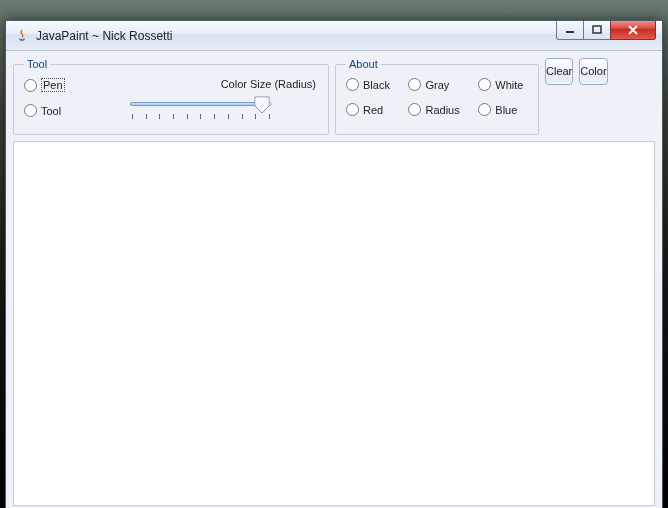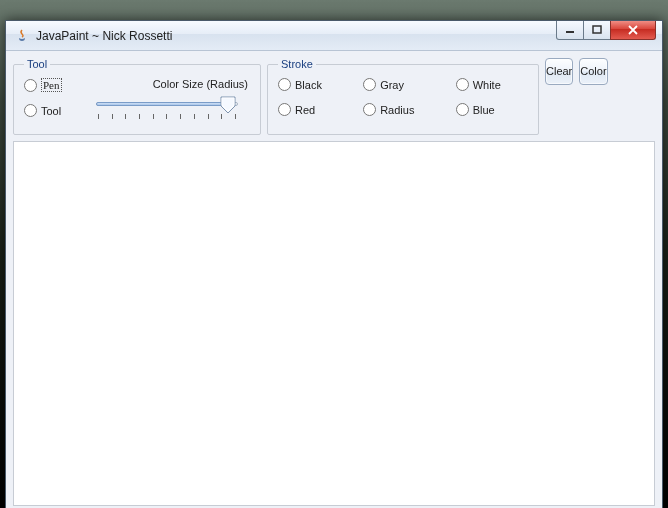--- a/index.html
+++ b/index.html
@@ -105,7 +105,7 @@
     padding: 0 3px;
   }
   .tool-group {
-    width: 248px;
+    width: 316px;
     display: flex;
   }
   .tool-left {

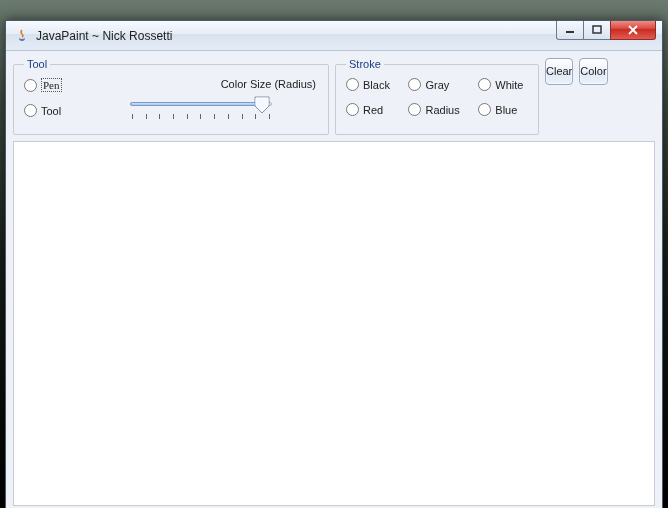--- a/index.html
+++ b/index.html
@@ -296,7 +296,7 @@
       </fieldset>
 
       <fieldset class="group color-group">
-        <legend>Stroke</legend>
+        <legend>About</legend>
         <div class="color-grid">
           <label class="radio-row">
             <input type="radio" name="color" style="">

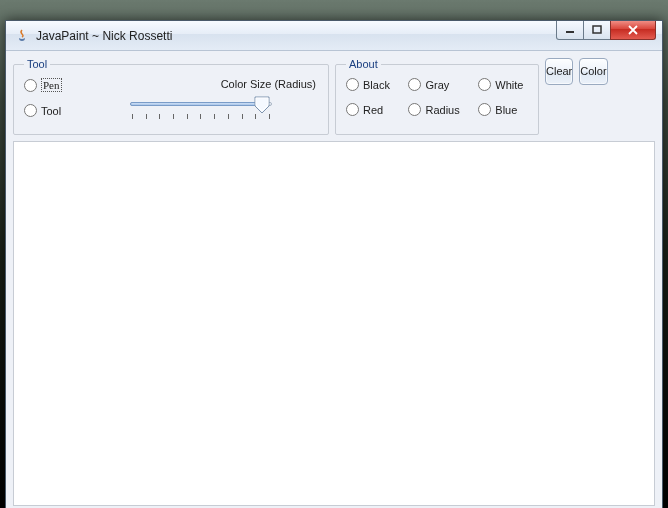--- a/index.html
+++ b/index.html
@@ -137,7 +137,6 @@
   .radio-row.focused span {
     border: 1px dotted #555;
     padding: 0 1px;
-    font-family: Liberation Serif, serif;
   }
   .stroke-label {
     font-size: 11px;

